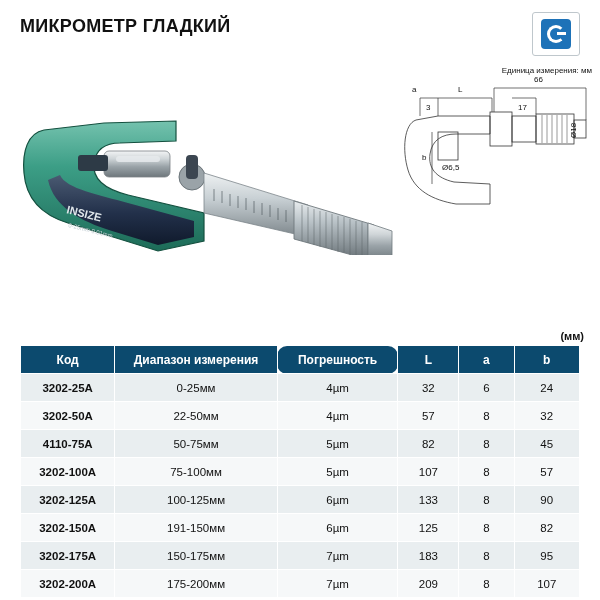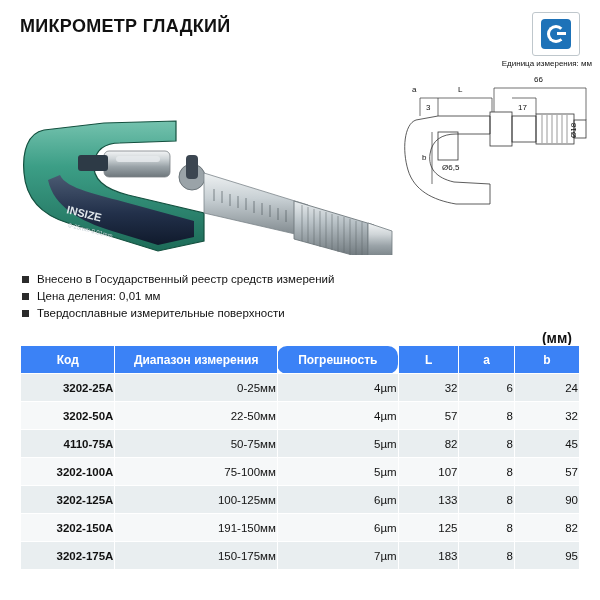--- a/index.html
+++ b/index.html
@@ -97,7 +97,7 @@
   .unit-note {
     position: absolute;
     right: 2px;
-    top: 1px;
+    top: 8px;
     font-size: 8px;
     color: #111;
     white-space: nowrap;

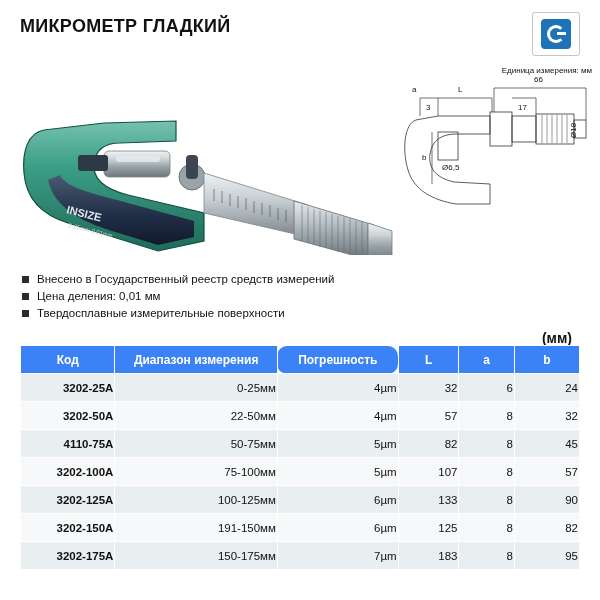--- a/index.html
+++ b/index.html
@@ -325,20 +325,6 @@
     </svg>
   </div>
 
-  <div class="bullets">
-    <div class="bullet-row">
-      <div class="bullet-sq"></div>
-      <div class="bullet-text">Внесено в Государственный реестр средств измерений</div>
-    </div>
-    <div class="bullet-row">
-      <div class="bullet-sq"></div>
-      <div class="bullet-text">Цена деления: 0,01 мм</div>
-    </div>
-    <div class="bullet-row">
-      <div class="bullet-sq"></div>
-      <div class="bullet-text">Твердосплавные измерительные поверхности</div>
-    </div>
-  </div>
 
   <div class="mm-note">(мм)</div>
 

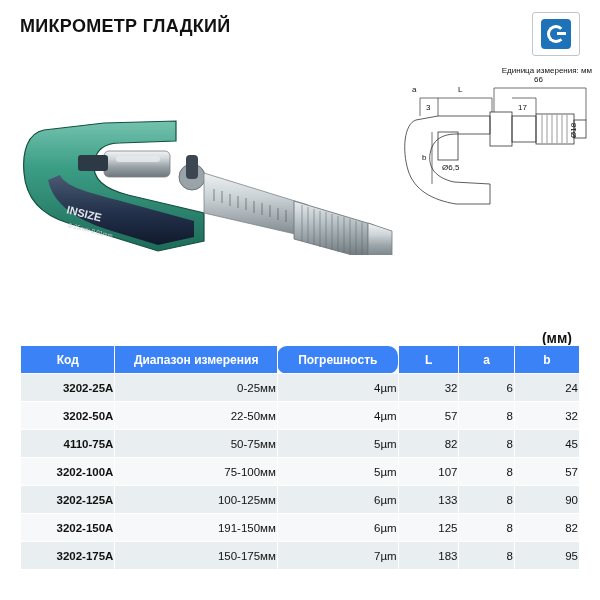--- a/index.html
+++ b/index.html
@@ -132,9 +132,9 @@
   
   .mm-note {
     position: absolute;
-    right: 28px;
+    right: 16px;
     top: 330px;
-    font-size: 14px;
+    font-size: 11px;
     font-weight: bold;
     color: #111;
   }

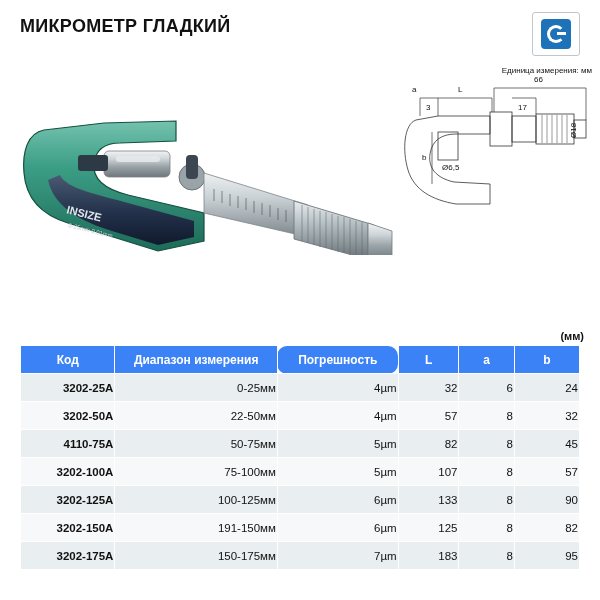--- a/index.html
+++ b/index.html
@@ -149,7 +149,7 @@
     font-size: 11.5px;
   }
   .spec-table th {
-    background: #3b82f6;
+    background: #0c4a6e;
     color: #ffffff;
     font-weight: bold;
     font-size: 12px;

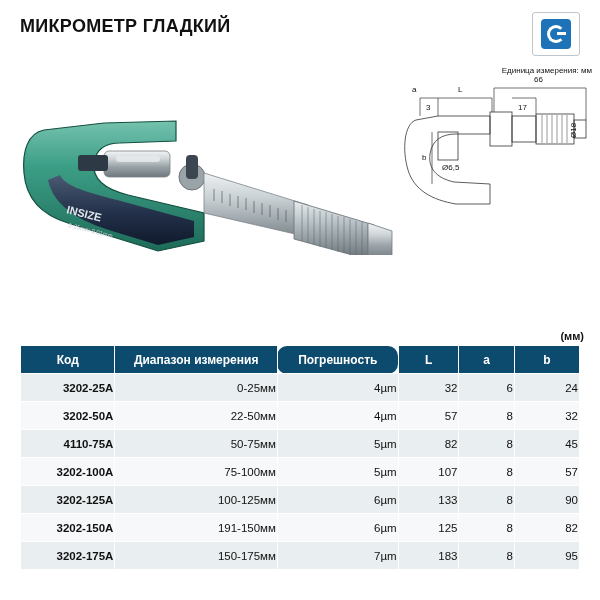--- a/index.html
+++ b/index.html
@@ -160,7 +160,7 @@
   .spec-table td {
     height: 25px;
     border: 1px solid #ffffff;
-    text-align: right;
+    text-align: center;
     color: #111;
   }
   .spec-table tbody tr:nth-child(odd) td { background: #e9eef0; }

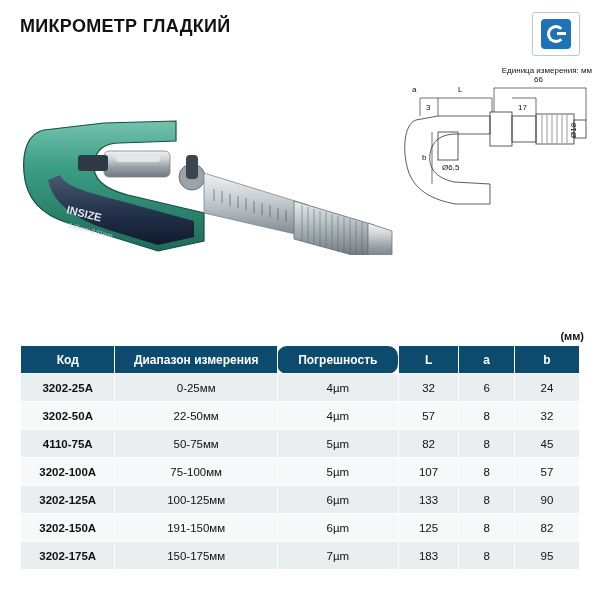--- a/index.html
+++ b/index.html
@@ -396,6 +396,14 @@
         <td>8</td>
         <td>95</td>
       </tr>
+      <tr>
+        <td class="code">3202-200A</td>
+        <td>175-200мм</td>
+        <td>7µm</td>
+        <td>209</td>
+        <td>8</td>
+        <td>107</td>
+      </tr>
     </tbody>
   </table>
 

